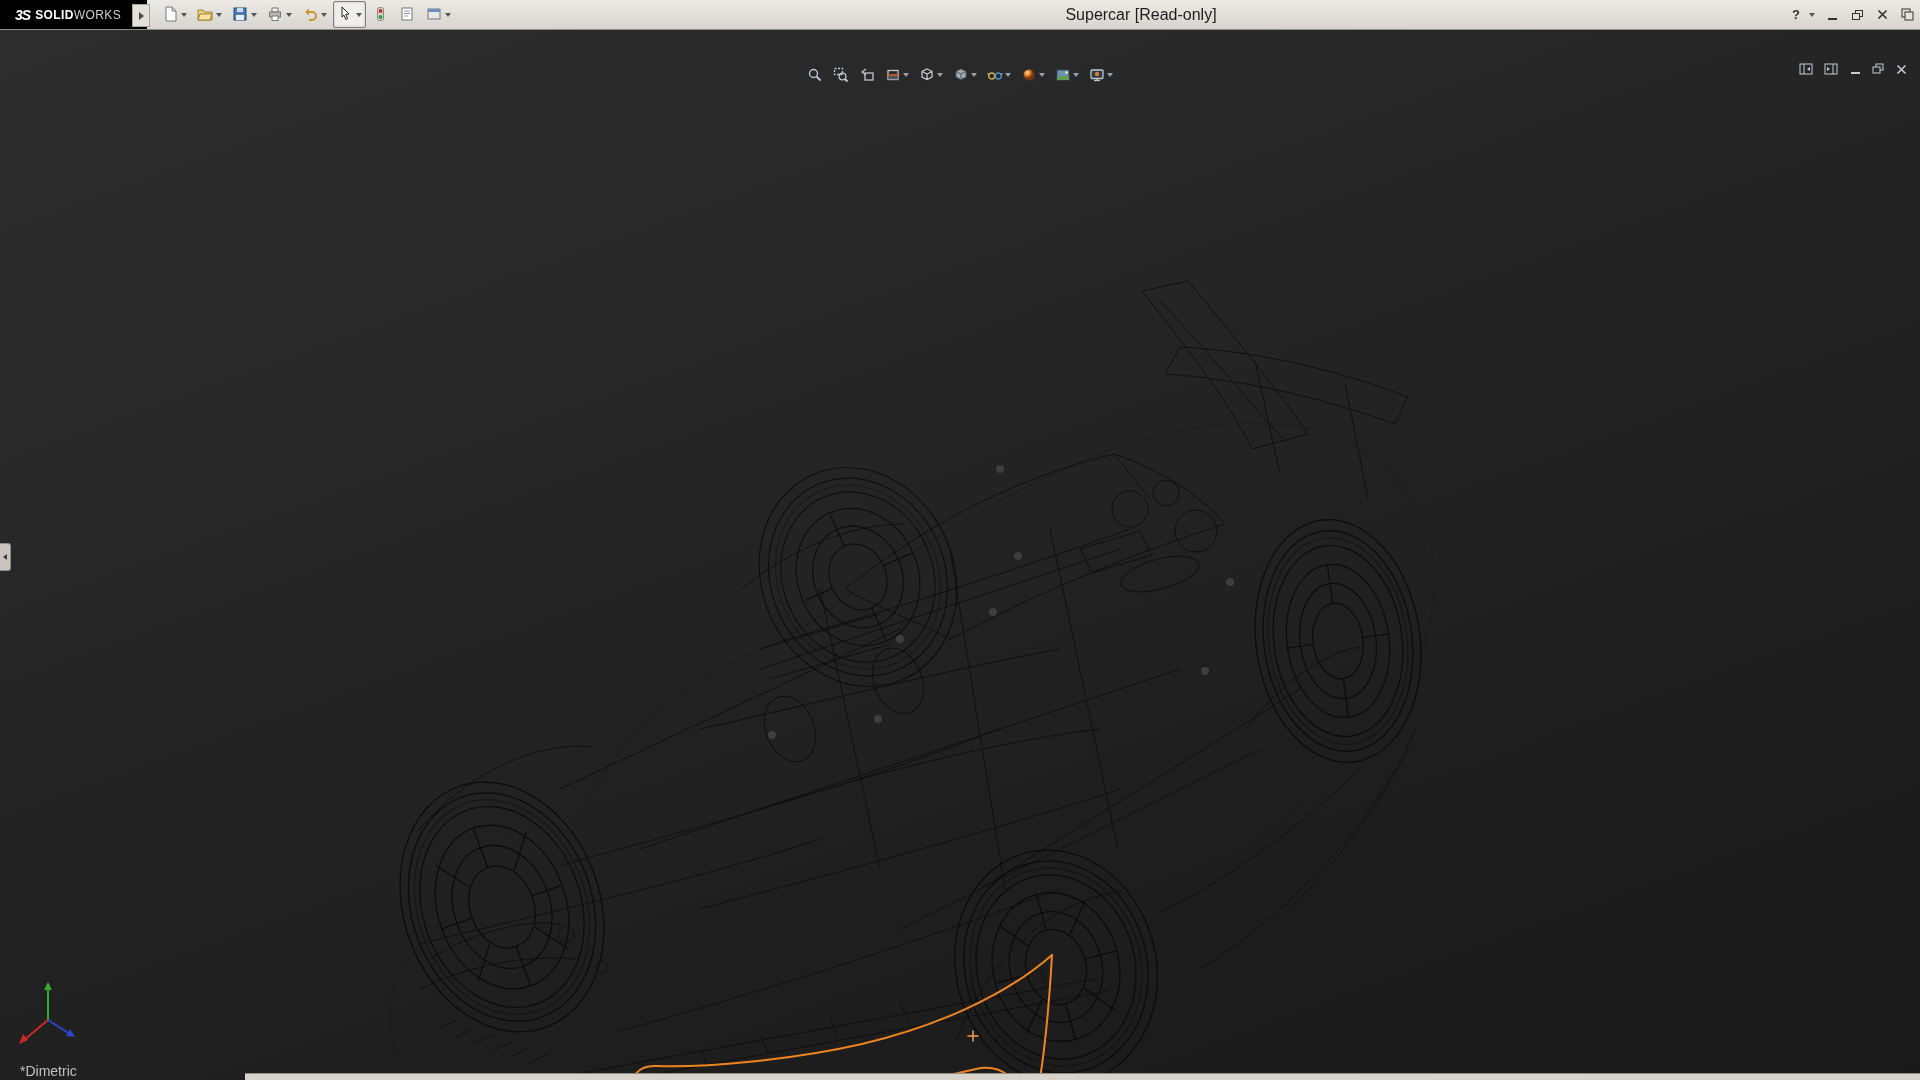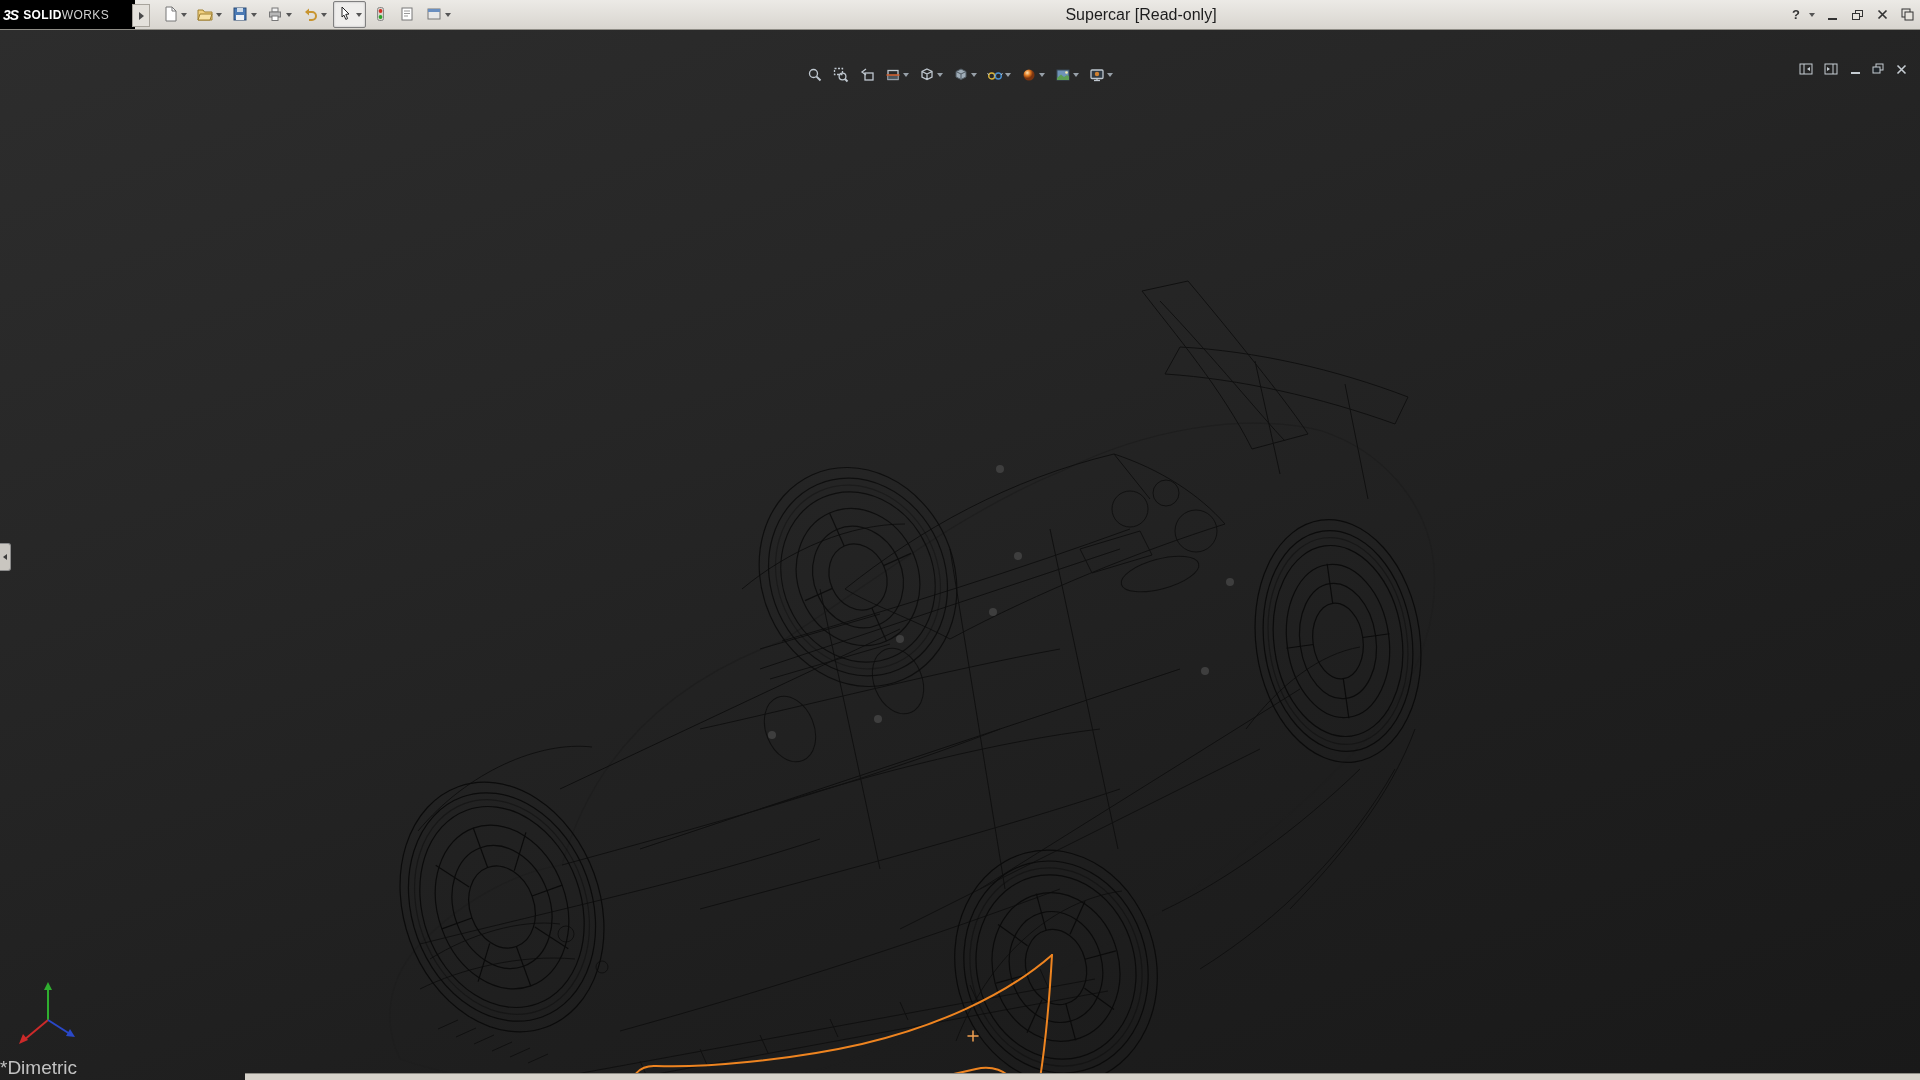--- a/index.html
+++ b/index.html
@@ -10,7 +10,7 @@
   .titlebar{position:absolute;top:0;left:0;right:0;height:29px;
             background:linear-gradient(#eceae6,#d8d5cf);border-bottom:1px solid #8f8d86;z-index:30;}
   .logo{position:absolute;left:0;top:0;width:132px;height:29px;background:#000;
-        display:flex;align-items:center;padding-left:3px;gap:5px;}
+        display:flex;align-items:center;padding-left:15px;gap:5px;}
   .logo-mark{color:#fff;font-weight:bold;font-style:italic;font-size:14px;letter-spacing:-1px;}
   .logo-name{font-size:12px;letter-spacing:.4px;}
   .logo-name .b{color:#fff;font-weight:bold;}

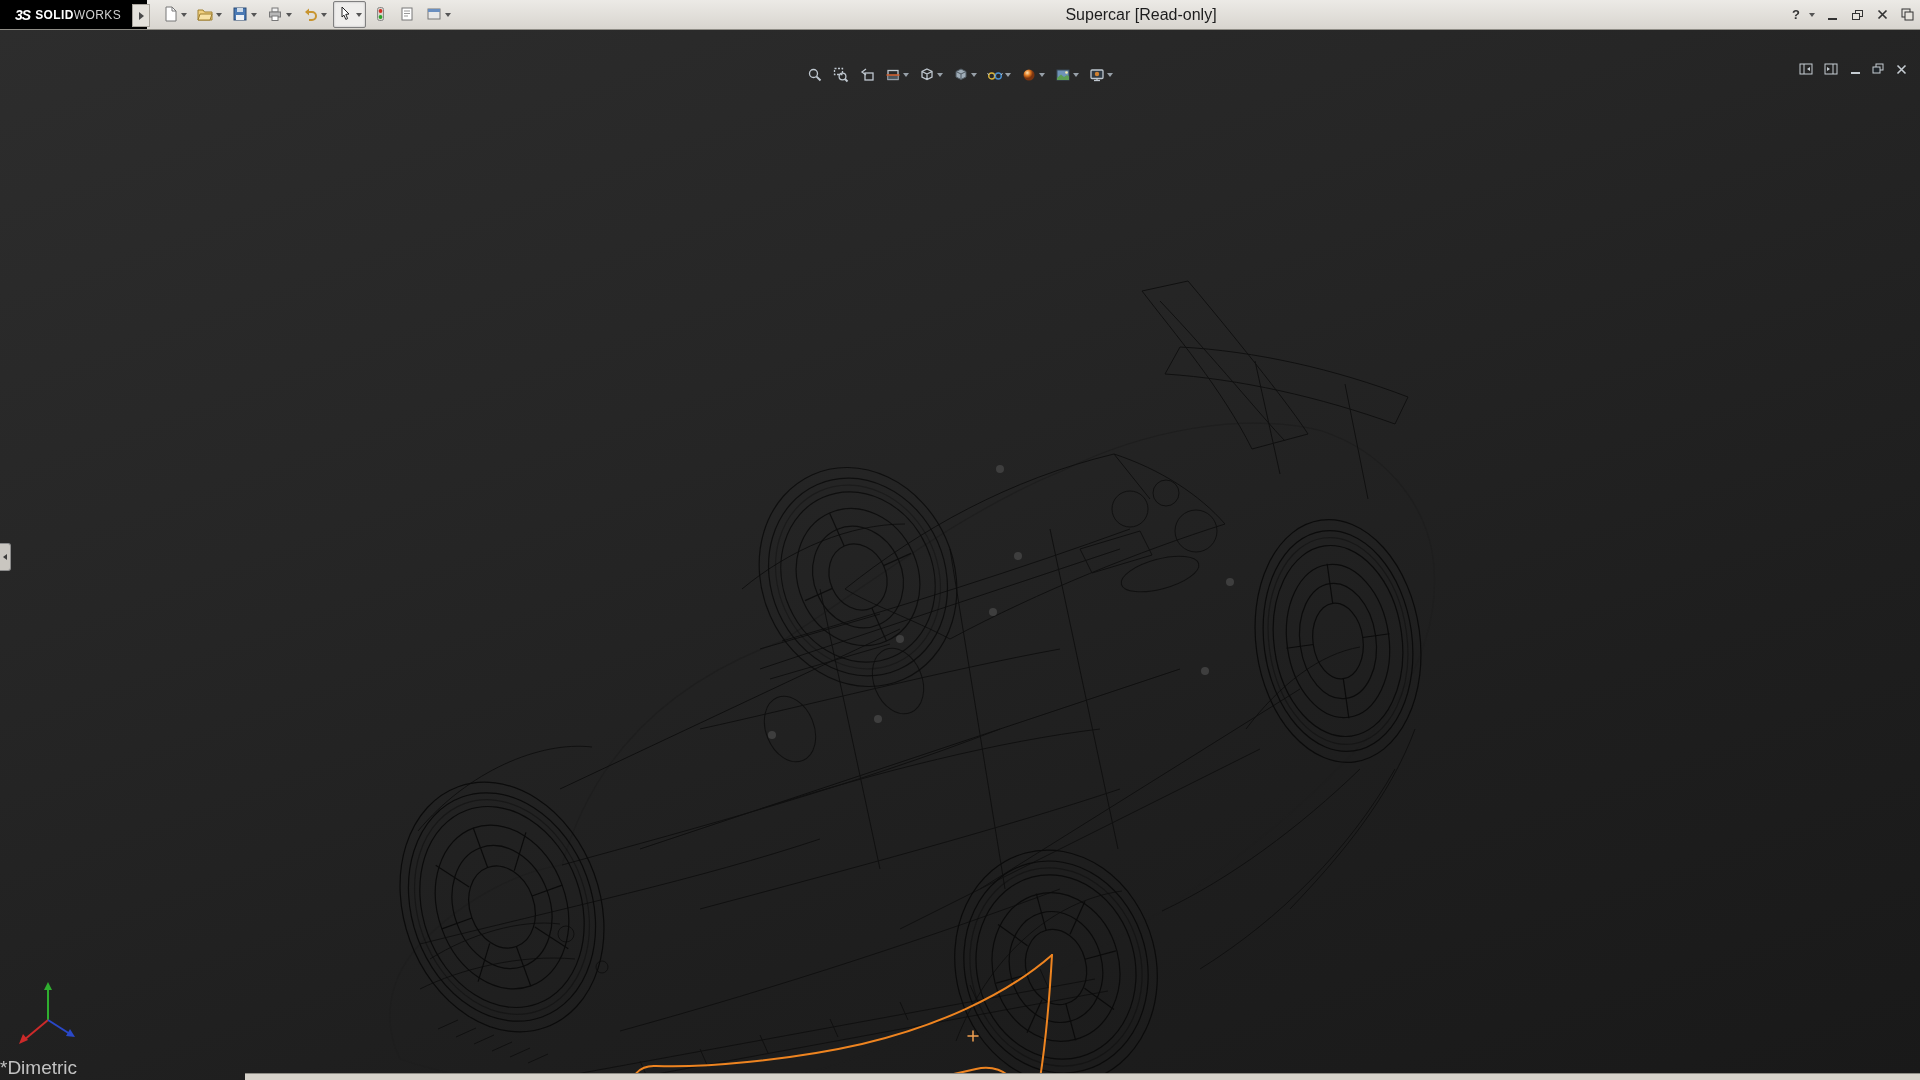--- a/index.html
+++ b/index.html
@@ -58,7 +58,7 @@
 
   
   .triad{position:absolute;left:14px;bottom:30px;z-index:5;}
-  .orientation-label{position:absolute;left:0;bottom:1px;font-size:19px;color:#c2c2c2;z-index:6;}
+  .orientation-label{position:absolute;left:20px;bottom:1px;font-size:14px;color:#c2c2c2;z-index:6;}
   .statusbar{position:absolute;left:245px;right:0;bottom:0;height:6px;background:#d7d3cb;
              border-top:1px solid #8f8d86;z-index:25;}
   .left-tab{position:absolute;left:0;top:543px;width:10px;height:26px;background:#c9c6c0;

